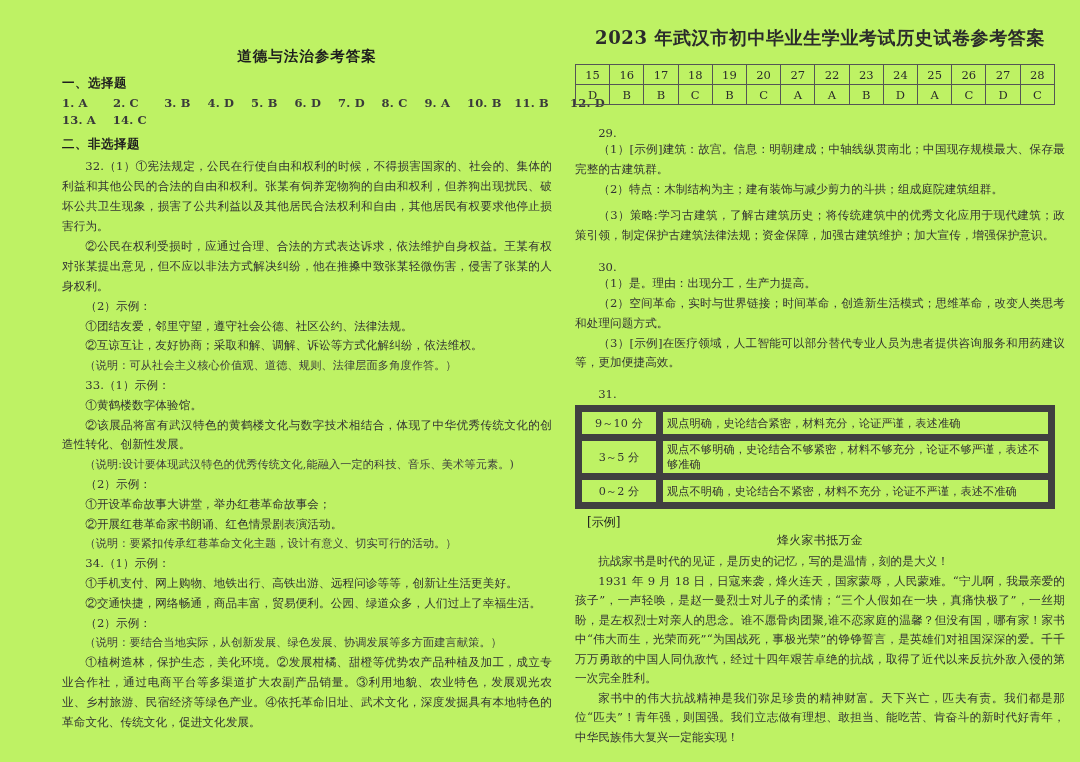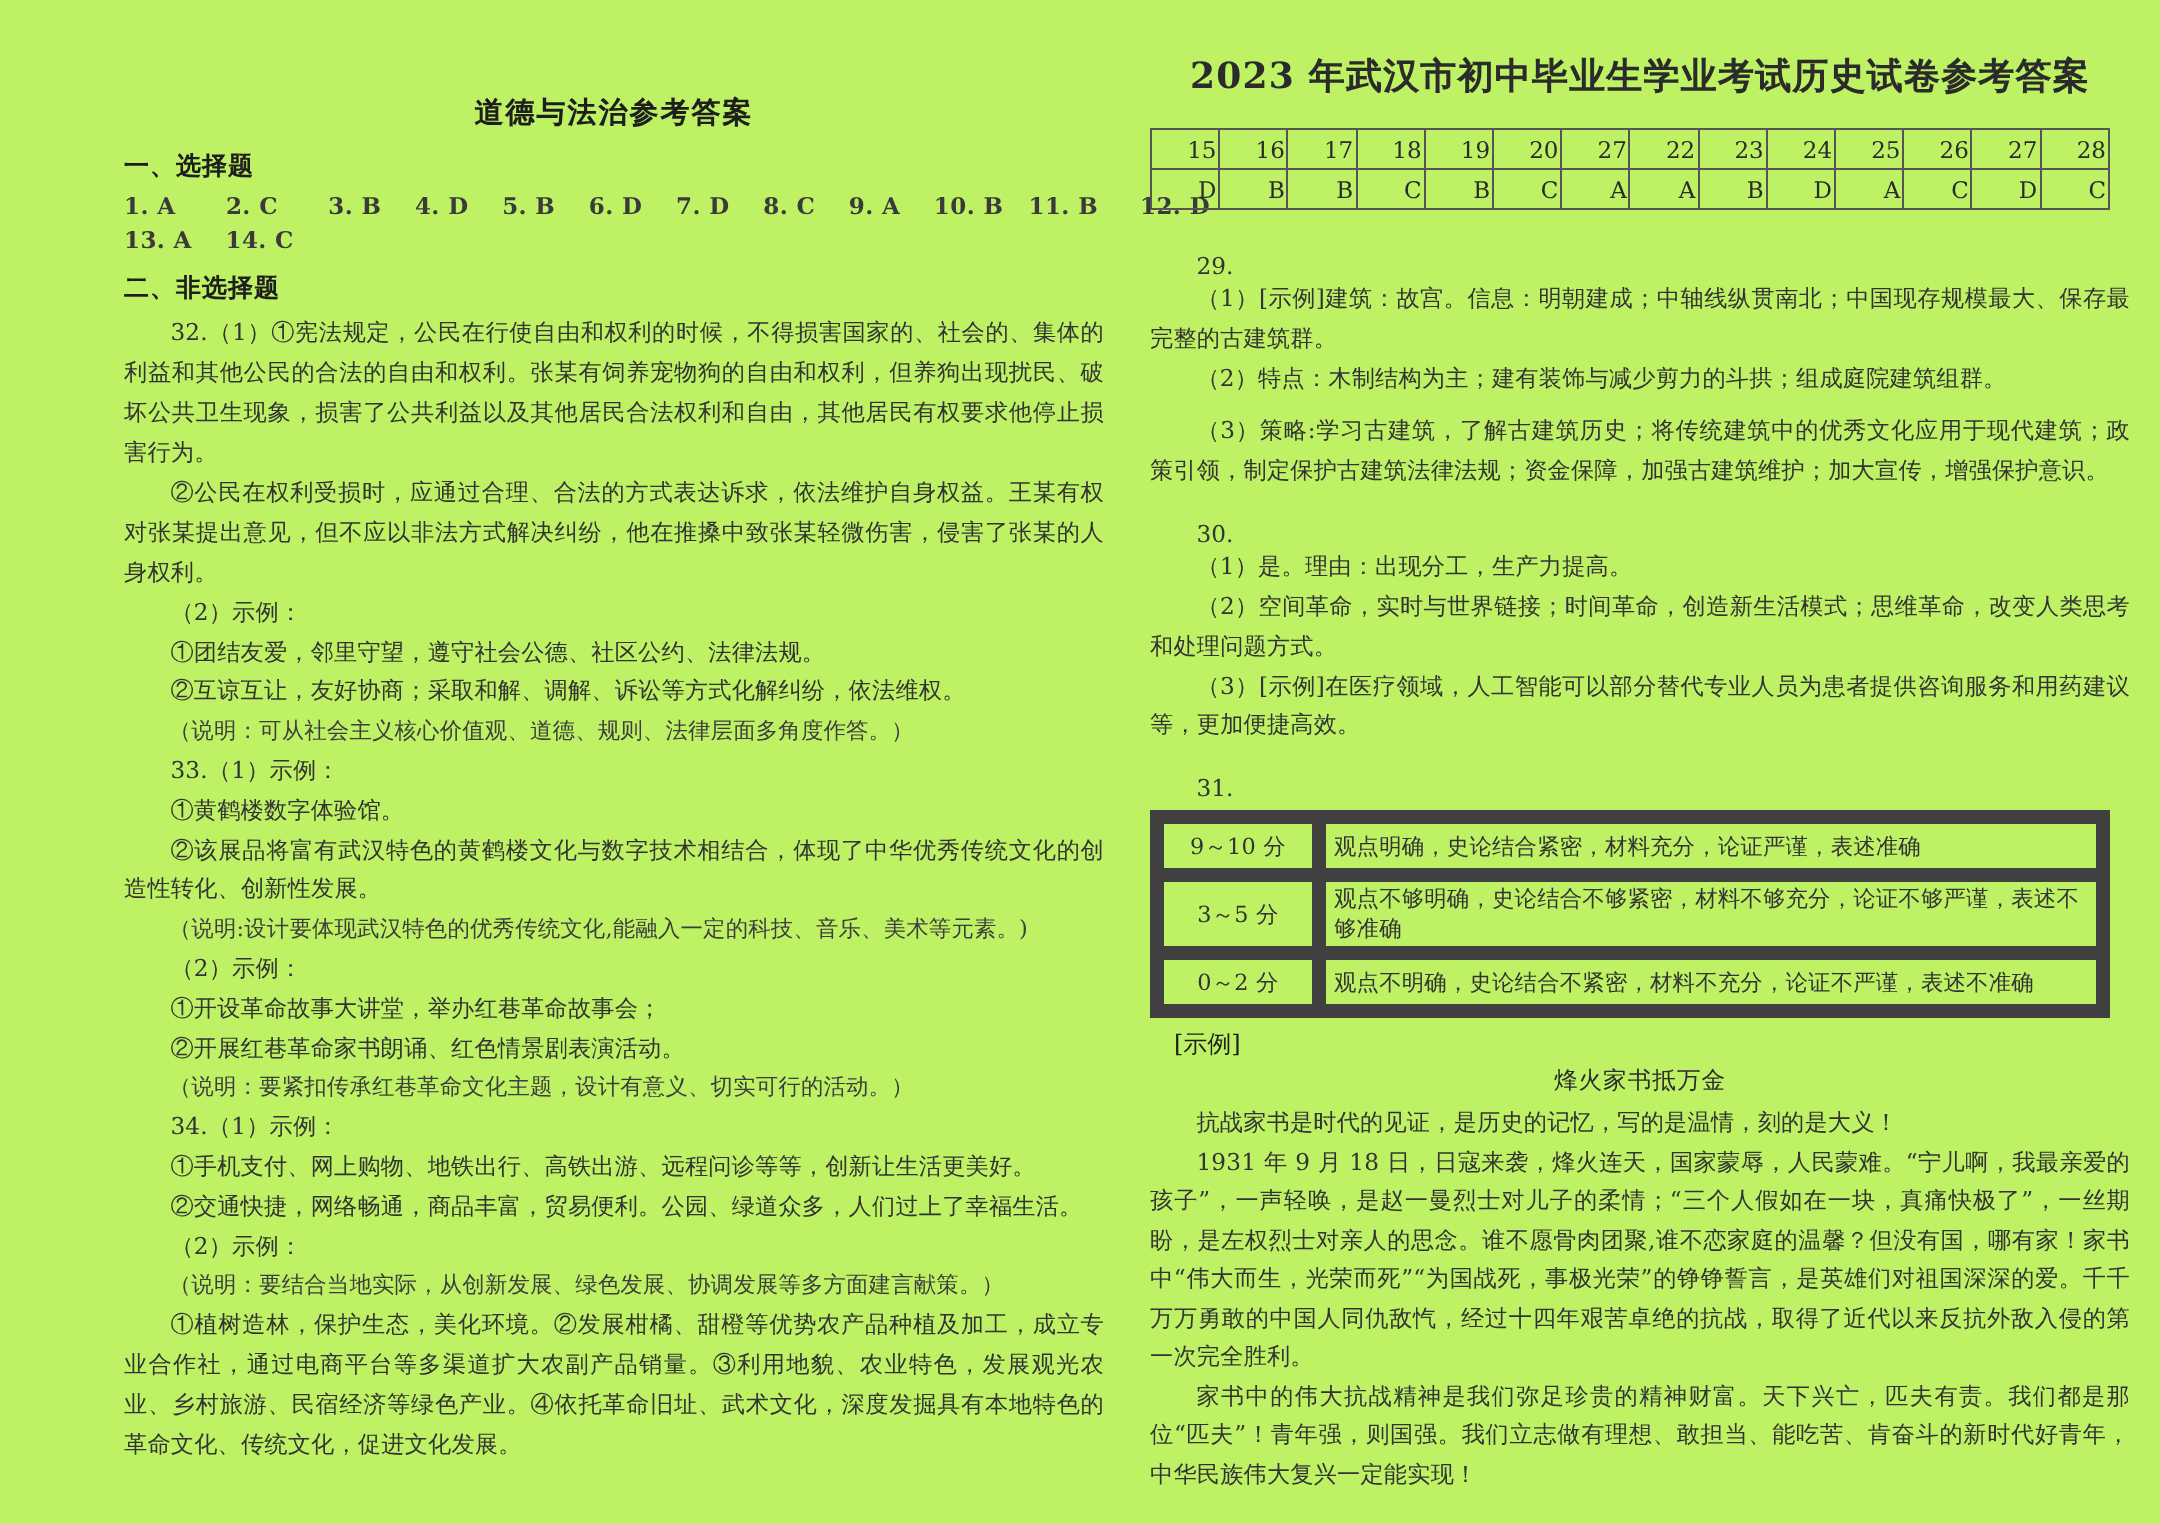--- a/index.html
+++ b/index.html
@@ -89,7 +89,7 @@
   }
   .ans-table td {
     border: 1px solid #555;
-    text-align: right;
+    text-align: center;
     font-size: 11.5px;
     height: 17px;
     color: #2b2b2b;

